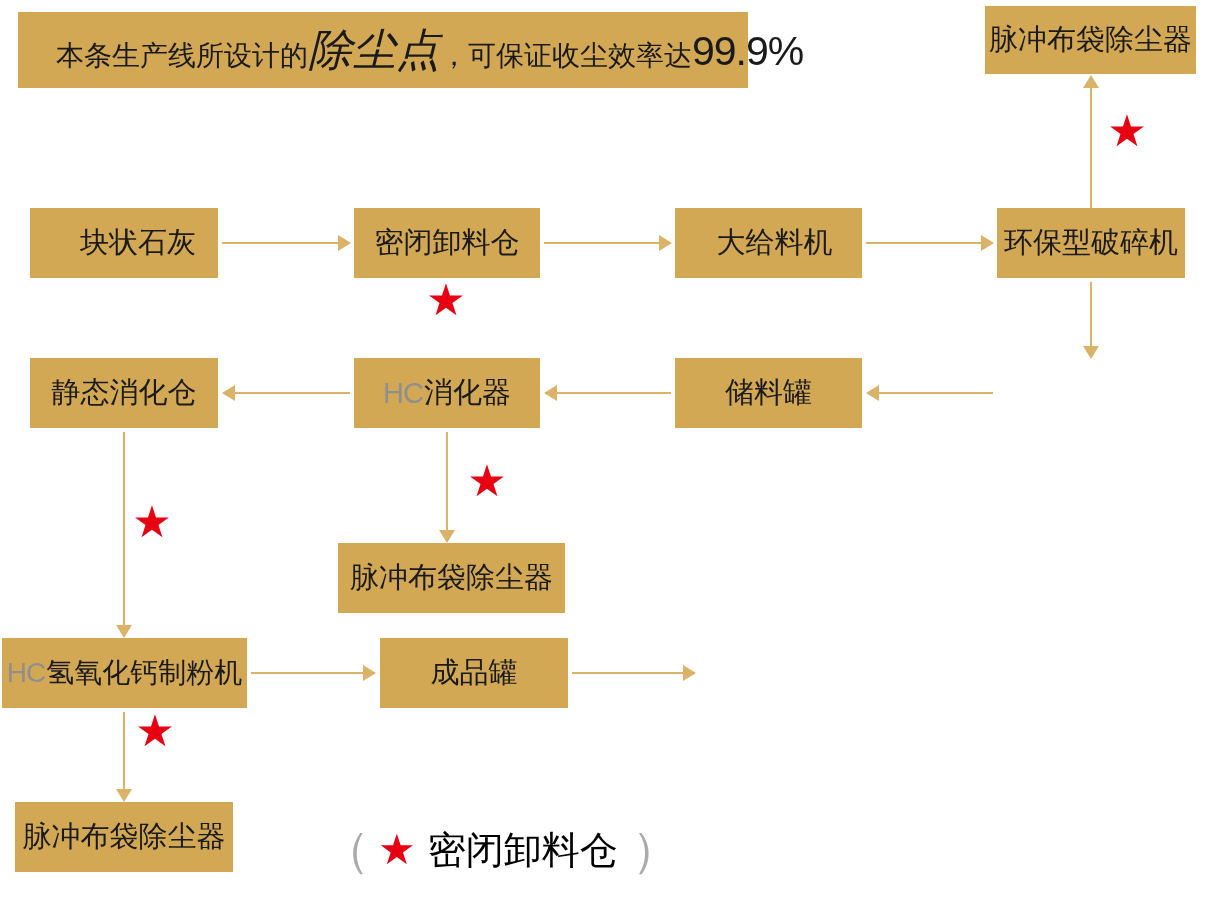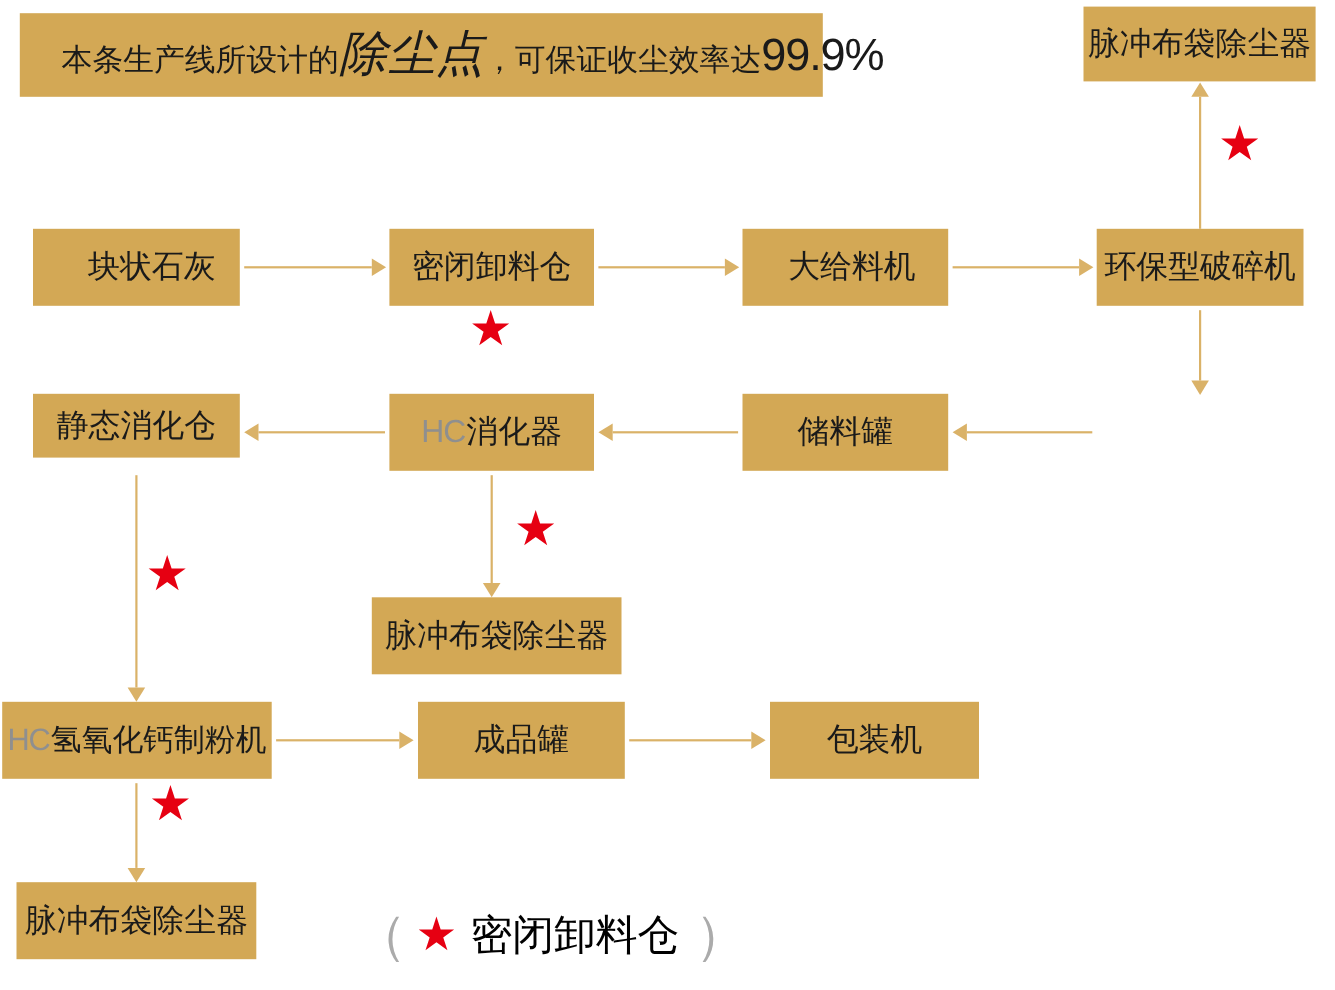--- a/index.html
+++ b/index.html
@@ -97,7 +97,7 @@
       <span>环保型破碎机</span>
     </div>
 
-  <div class="node" style="left:30px;top:358px;width:188px;height:58px;">
+  <div class="node" style="left:30px;top:358px;width:188px;height:70px;">
       <span>静态消化仓</span>
     </div>
   <div class="node" style="left:354px;top:358px;width:186px;height:70px;">

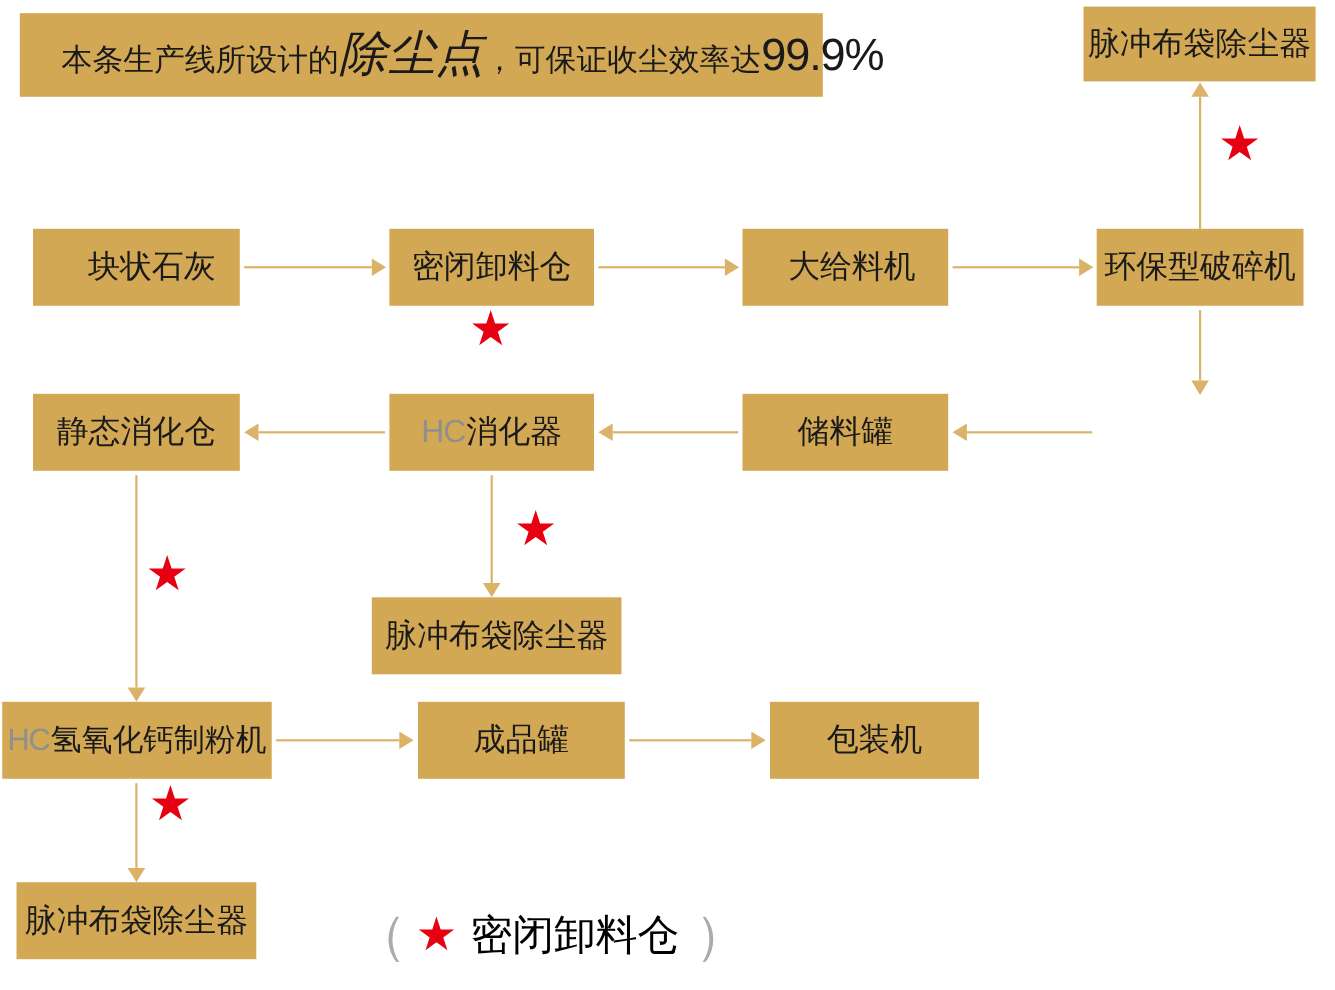--- a/index.html
+++ b/index.html
@@ -119,9 +119,6 @@
   <div class="node" style="left:380px;top:638px;width:188px;height:70px;">
       <span>成品罐</span>
     </div>
-  <div class="node" style="left:700px;top:638px;width:190px;height:70px;">
-      <span>包装机</span>
-    </div>
 
   <div class="node" style="left:15px;top:802px;width:218px;height:70px;">
       <span>脉冲布袋除尘器</span>

